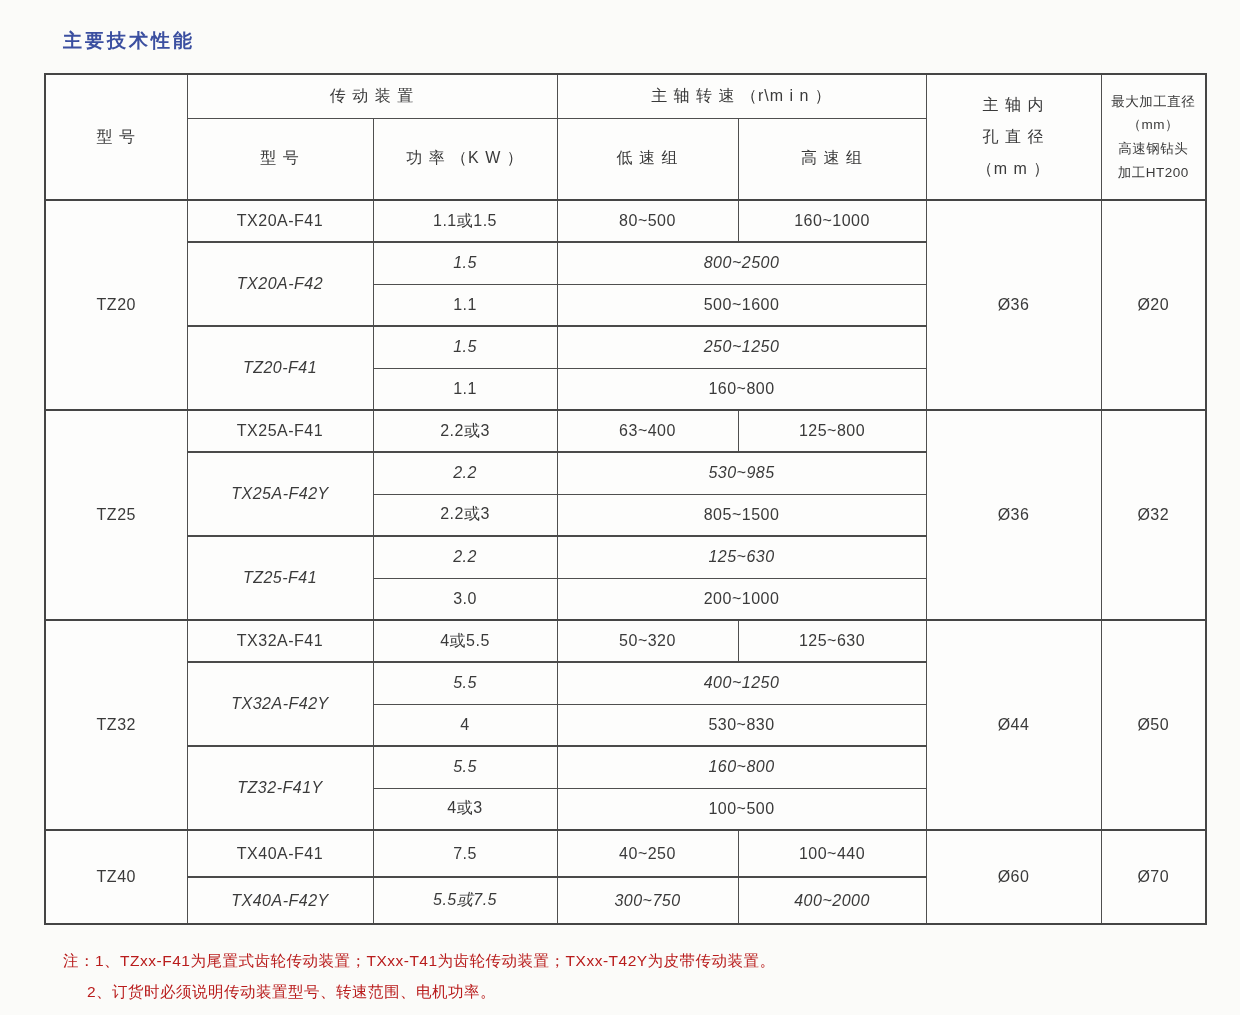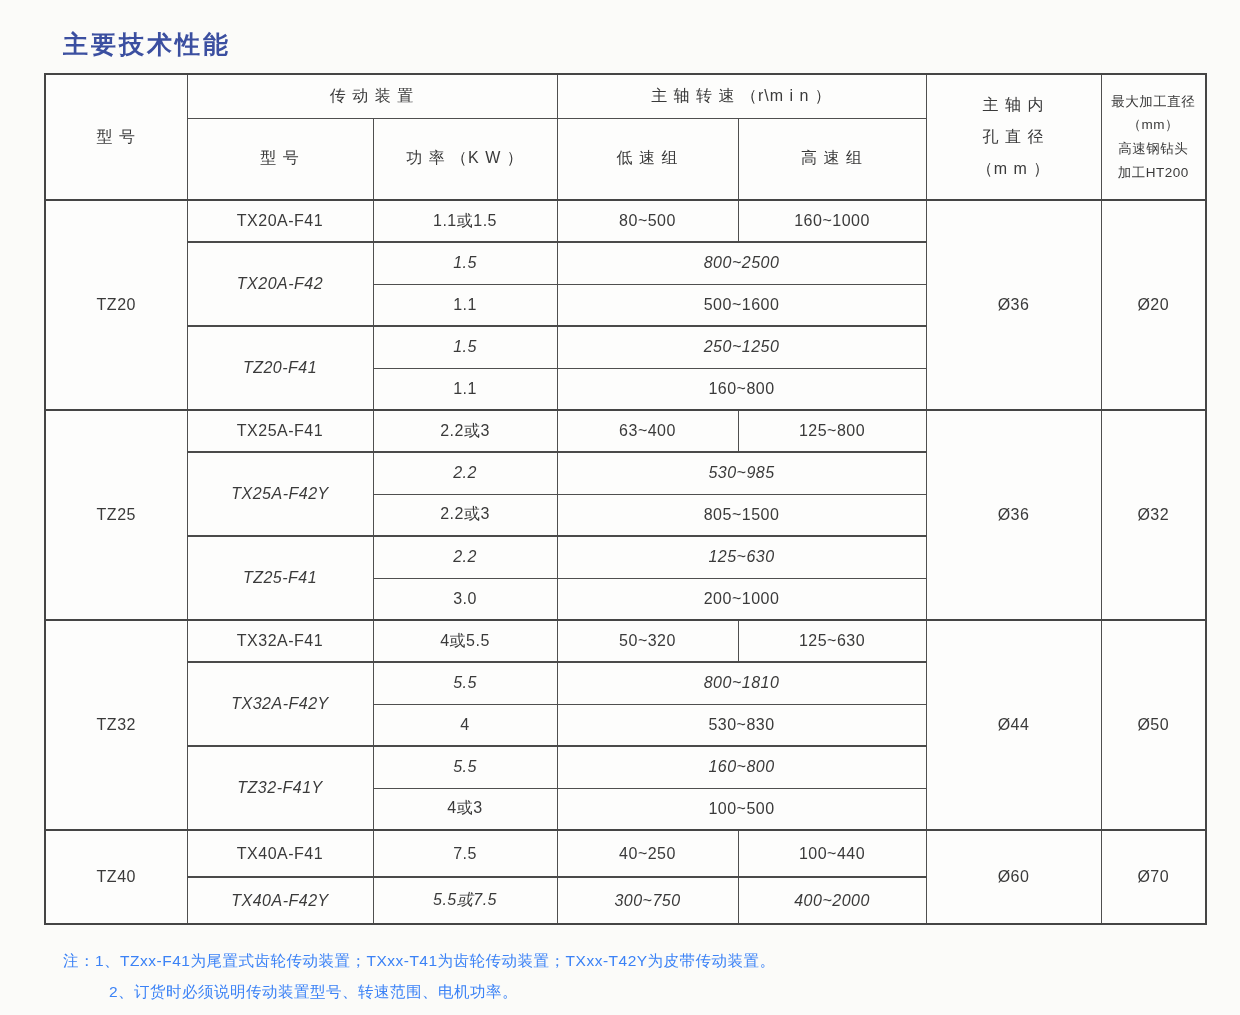--- a/index.html
+++ b/index.html
@@ -13,7 +13,7 @@
   .page { position: relative; width: 1240px; height: 1015px; }
   .title {
     position: absolute; left: 63px; top: 28px;
-    font-size: 25px; font-weight: bold; letter-spacing: 3px;
+    font-size: 19px; font-weight: bold; letter-spacing: 3px;
     color: #3b4fa0;
   }
   table.spec-table {

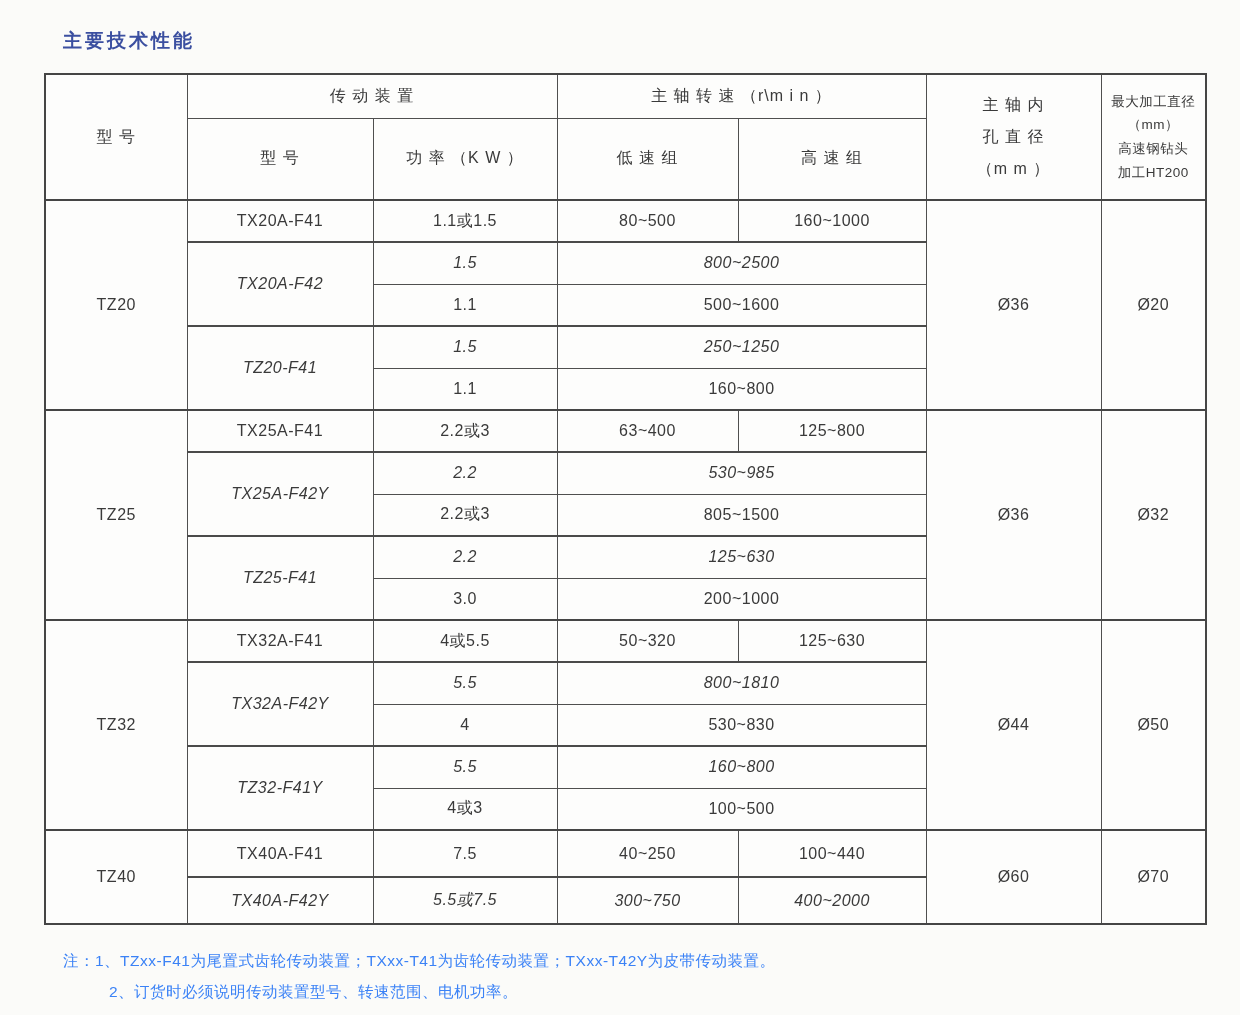--- a/index.html
+++ b/index.html
@@ -155,7 +155,7 @@
       <tr class="drow sub-start">
         <td rowspan="2">TX32A-F42Y</td>
         <td>5.5</td>
-        <td colspan="2">800~1810</td>
+        <td colspan="2">400~1250</td>
       </tr>
       <tr class="drow">
         <td>4</td>

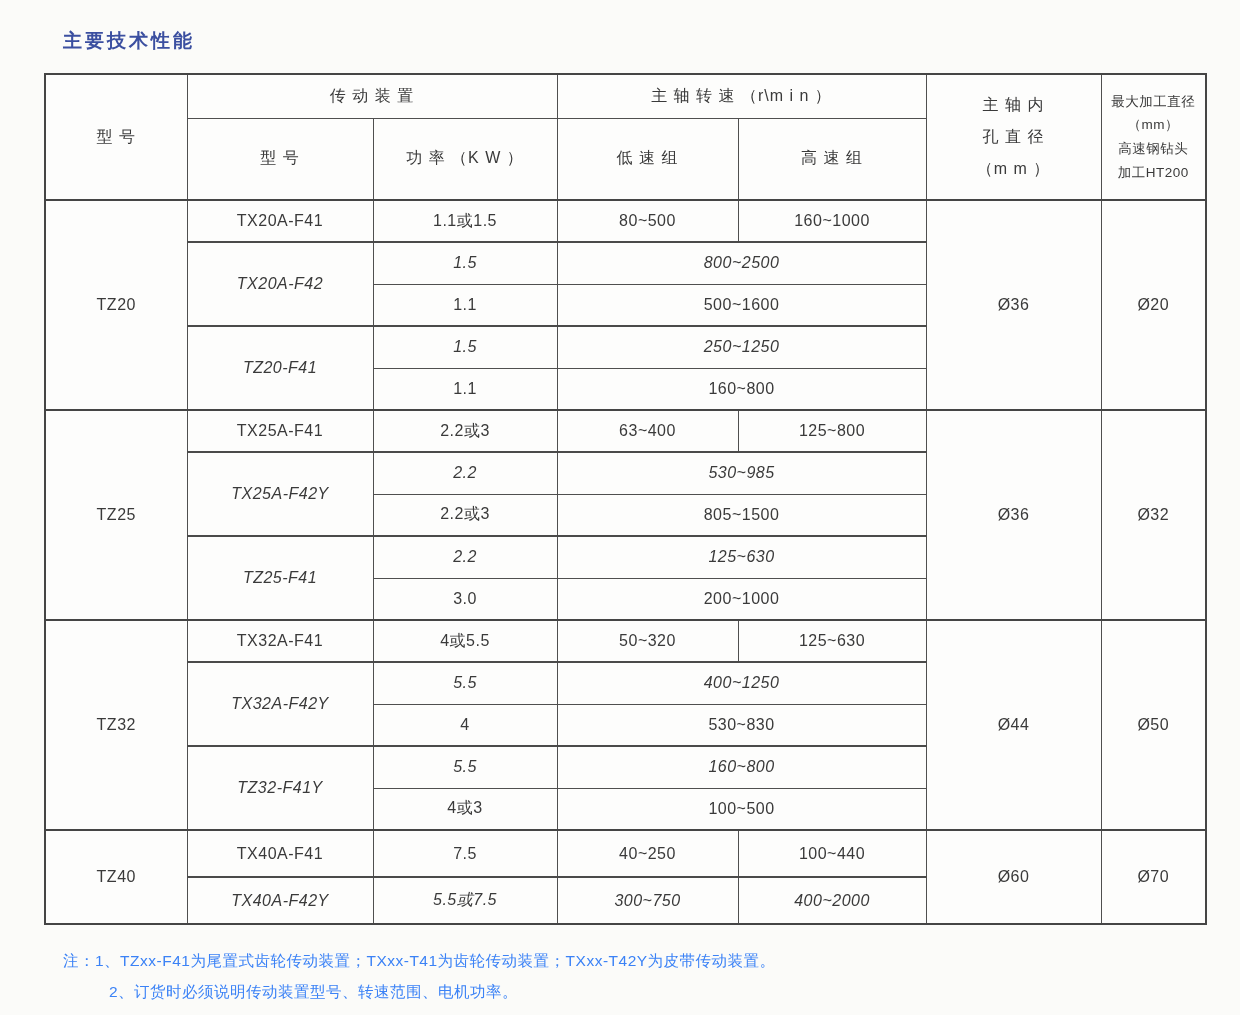--- a/index.html
+++ b/index.html
@@ -44,7 +44,7 @@
   td.maxd-h { font-size: 13.5px; line-height: 1.75; letter-spacing: 0.5px; padding: 4px 7px; }
   .notes {
     position: absolute; left: 63px; top: 945px;
-    font-size: 15.5px; color: #3b82f6; line-height: 2.0;
+    font-size: 15.5px; color: #b91c1c; line-height: 2.0;
     letter-spacing: 0.5px;
   }
   .notes .note2 { margin-left: 46px; }

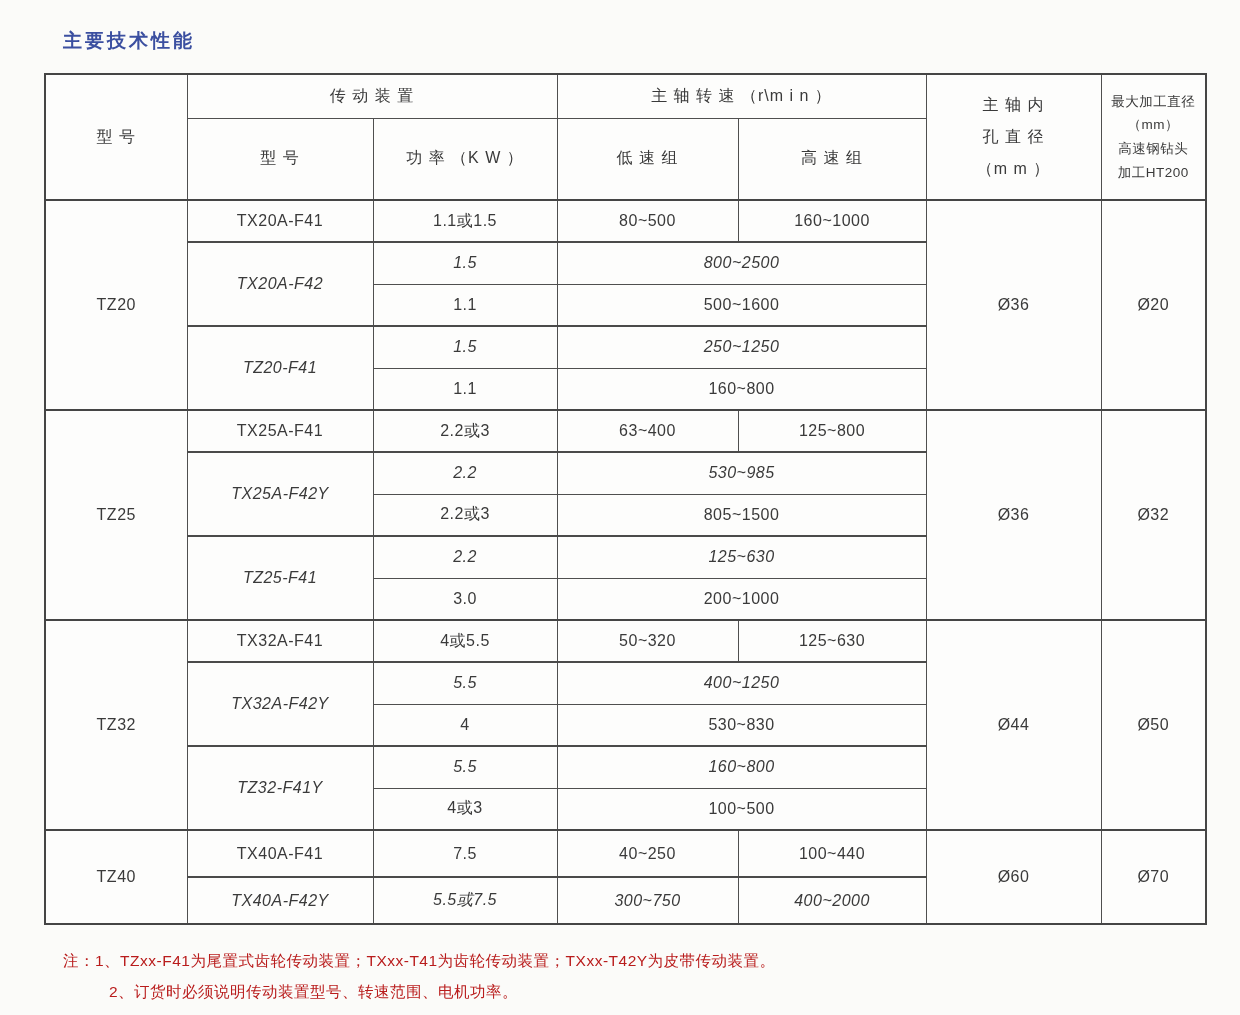--- a/index.html
+++ b/index.html
@@ -47,7 +47,7 @@
     font-size: 15.5px; color: #b91c1c; line-height: 2.0;
     letter-spacing: 0.5px;
   }
-  .notes .note2 { margin-left: 46px; }
+  .notes .note2 { margin-left: 24px; }
 </style>
 </head>
 <body>

